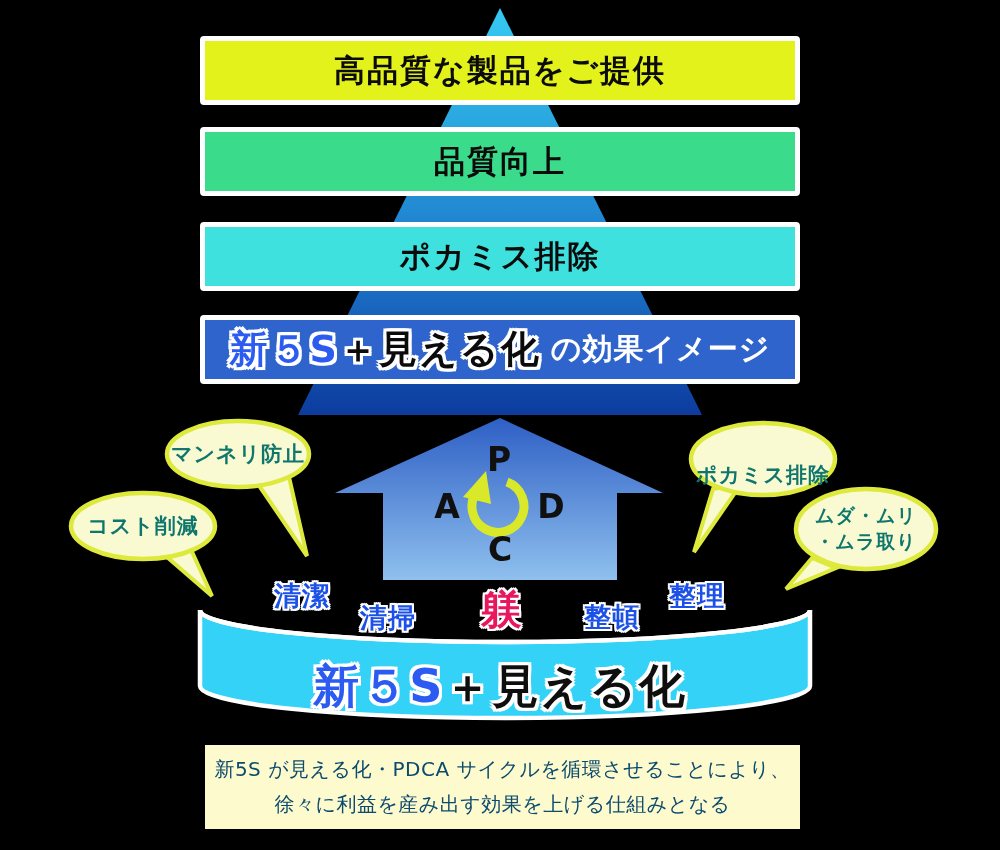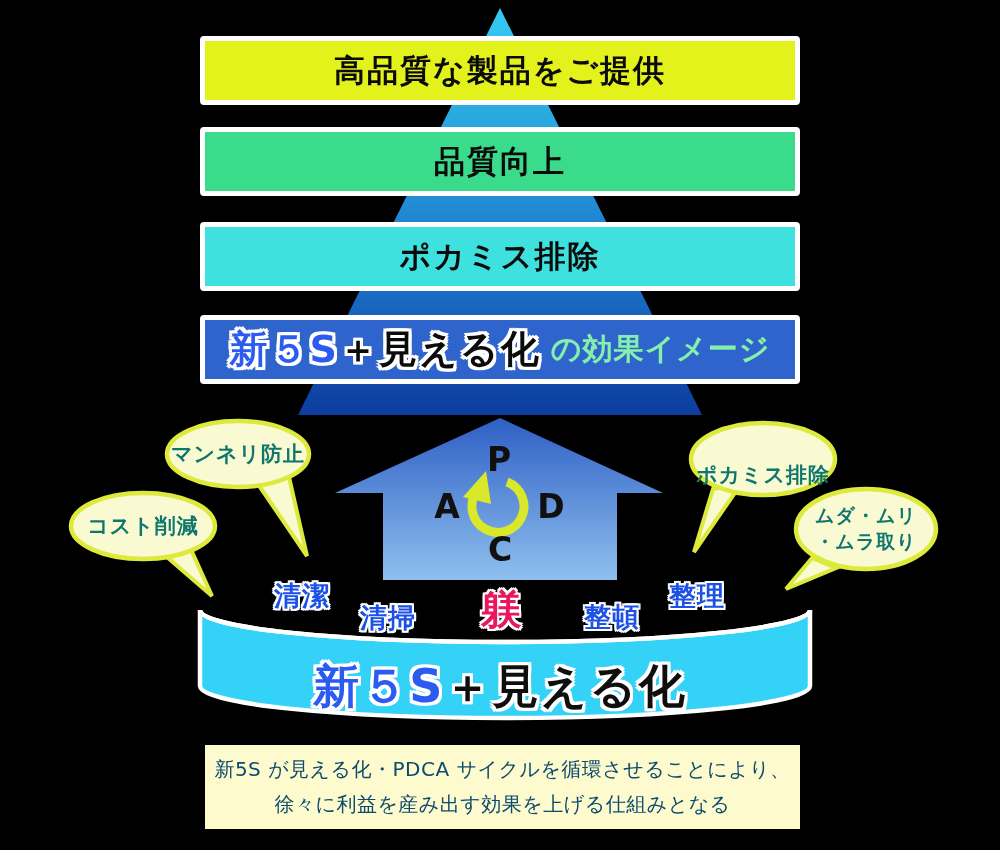--- a/index.html
+++ b/index.html
@@ -28,7 +28,7 @@
 
   .bar4 .p-blue{color:#2b5bf0;font-size:38px;}
   .bar4 .p-black{color:#0b0b0b;font-size:38px;}
-  .bar4 .p-yellow{color:#86efac;font-size:30px;margin-left:10px;letter-spacing:1px;}
+  .bar4 .p-yellow{color:#ffffff;font-size:30px;margin-left:10px;letter-spacing:1px;}
 
   
   .pdca{

